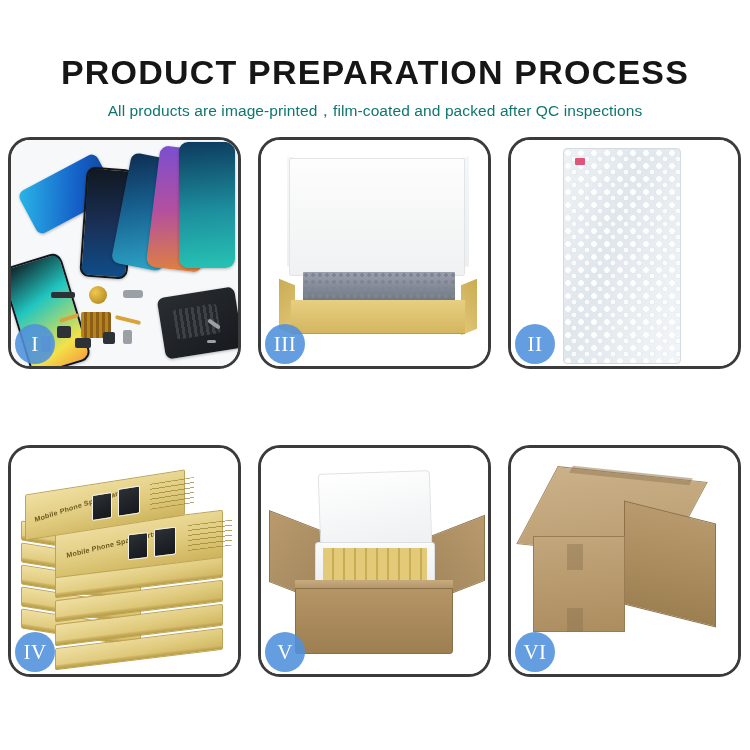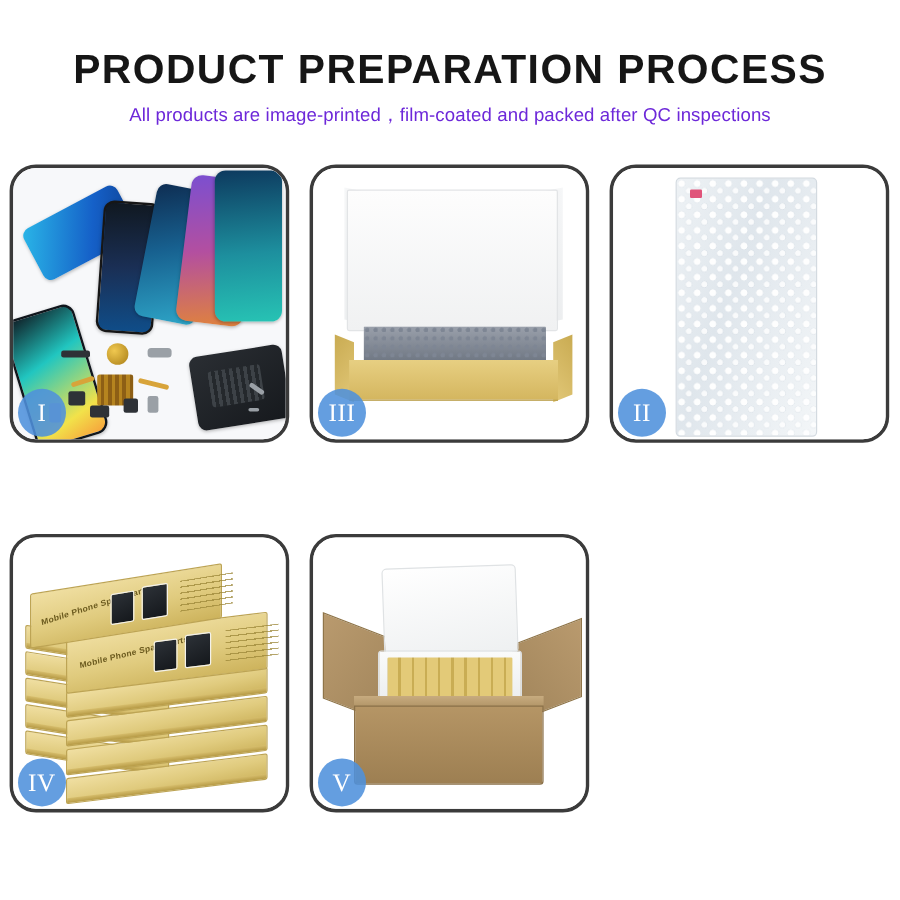--- a/index.html
+++ b/index.html
@@ -12,7 +12,7 @@
   .page { position: relative; width: 750px; height: 750px; background: #fff; }
 
   
-  .header { width: 750px; padding-top: 38px; text-align: center; }
+  .header { width: 750px; padding-top: 52px; text-align: center; }
   .title {
     font-size: 34px;
     font-weight: 700;

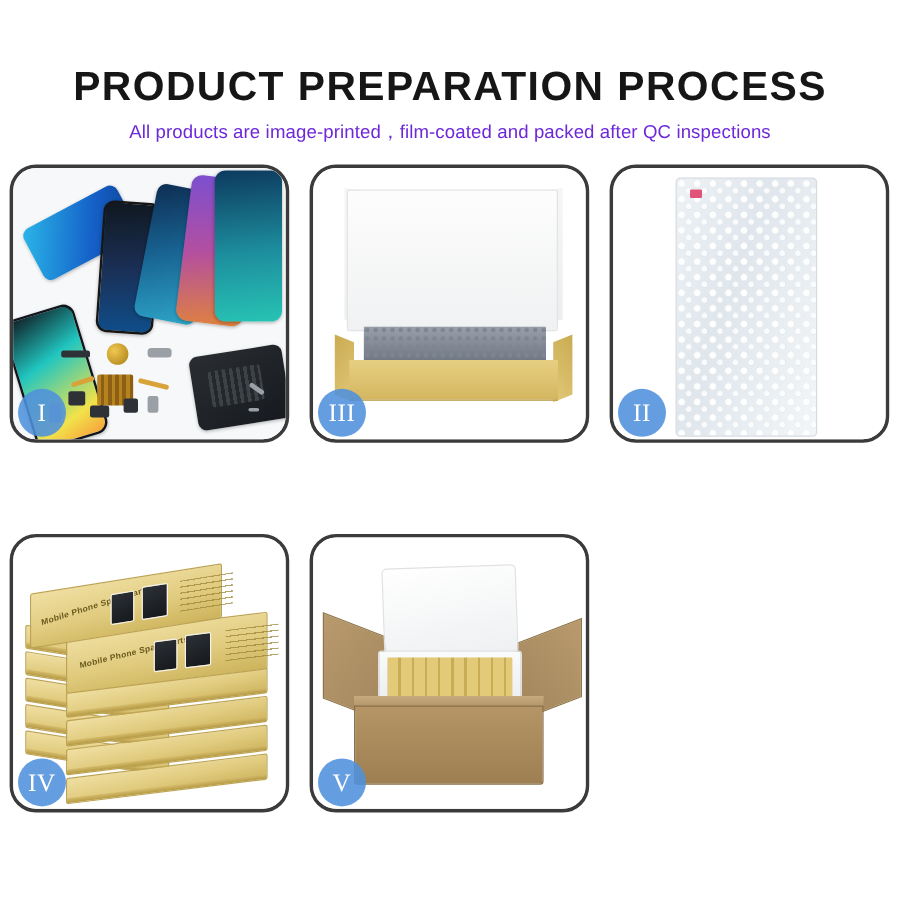--- a/index.html
+++ b/index.html
@@ -25,7 +25,7 @@
     margin-top: 9px;
     font-size: 15.5px;
     font-weight: 400;
-    color: #6d28d9;
+    color: #0f766e;
     letter-spacing: 0.1px;
     line-height: 20px;
   }

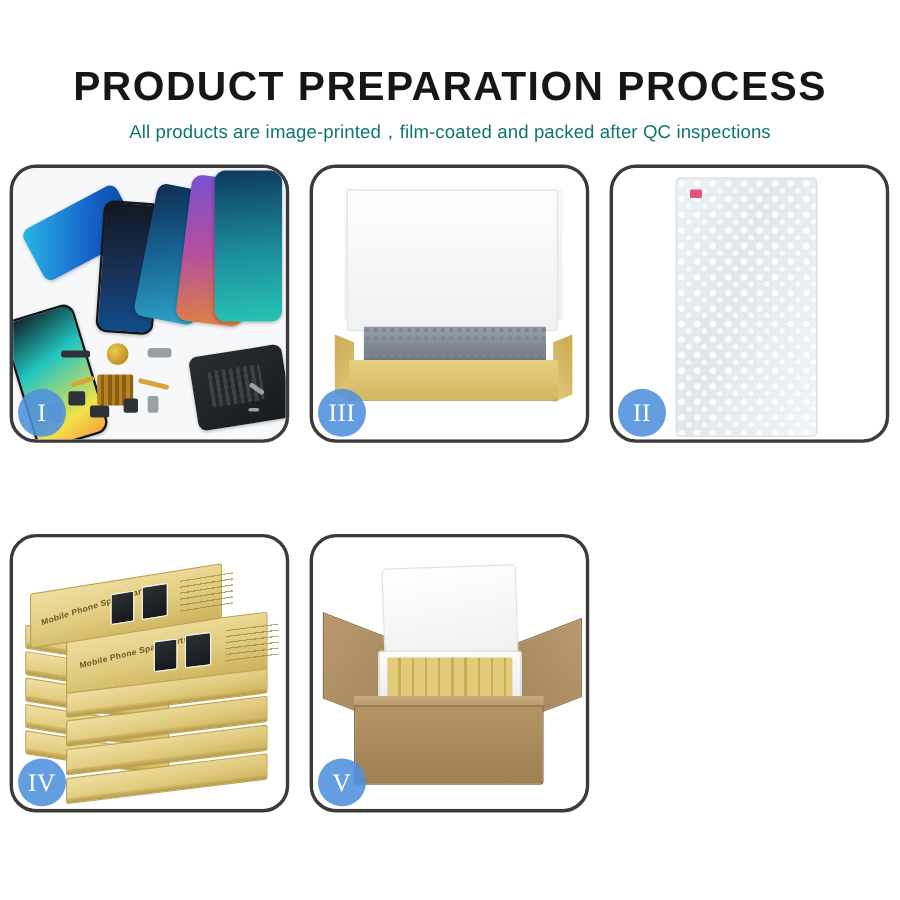--- a/index.html
+++ b/index.html
@@ -422,6 +422,17 @@
       <div class="badge">V</div>
     </div>
 
+    <div class="panel">
+      <div class="panel-inner p6">
+        <div class="c-top"></div>
+        <div class="c-top-seam"></div>
+        <div class="c-right"></div>
+        <div class="c-left"></div>
+        <div class="c-tape" style="left:56px;top:96px;width:16px;height:26px;"></div>
+        <div class="c-tape" style="left:56px;top:160px;width:16px;height:24px;"></div>
+      </div>
+      <div class="badge">VI</div>
+    </div>
 
   </div>
 </div>

